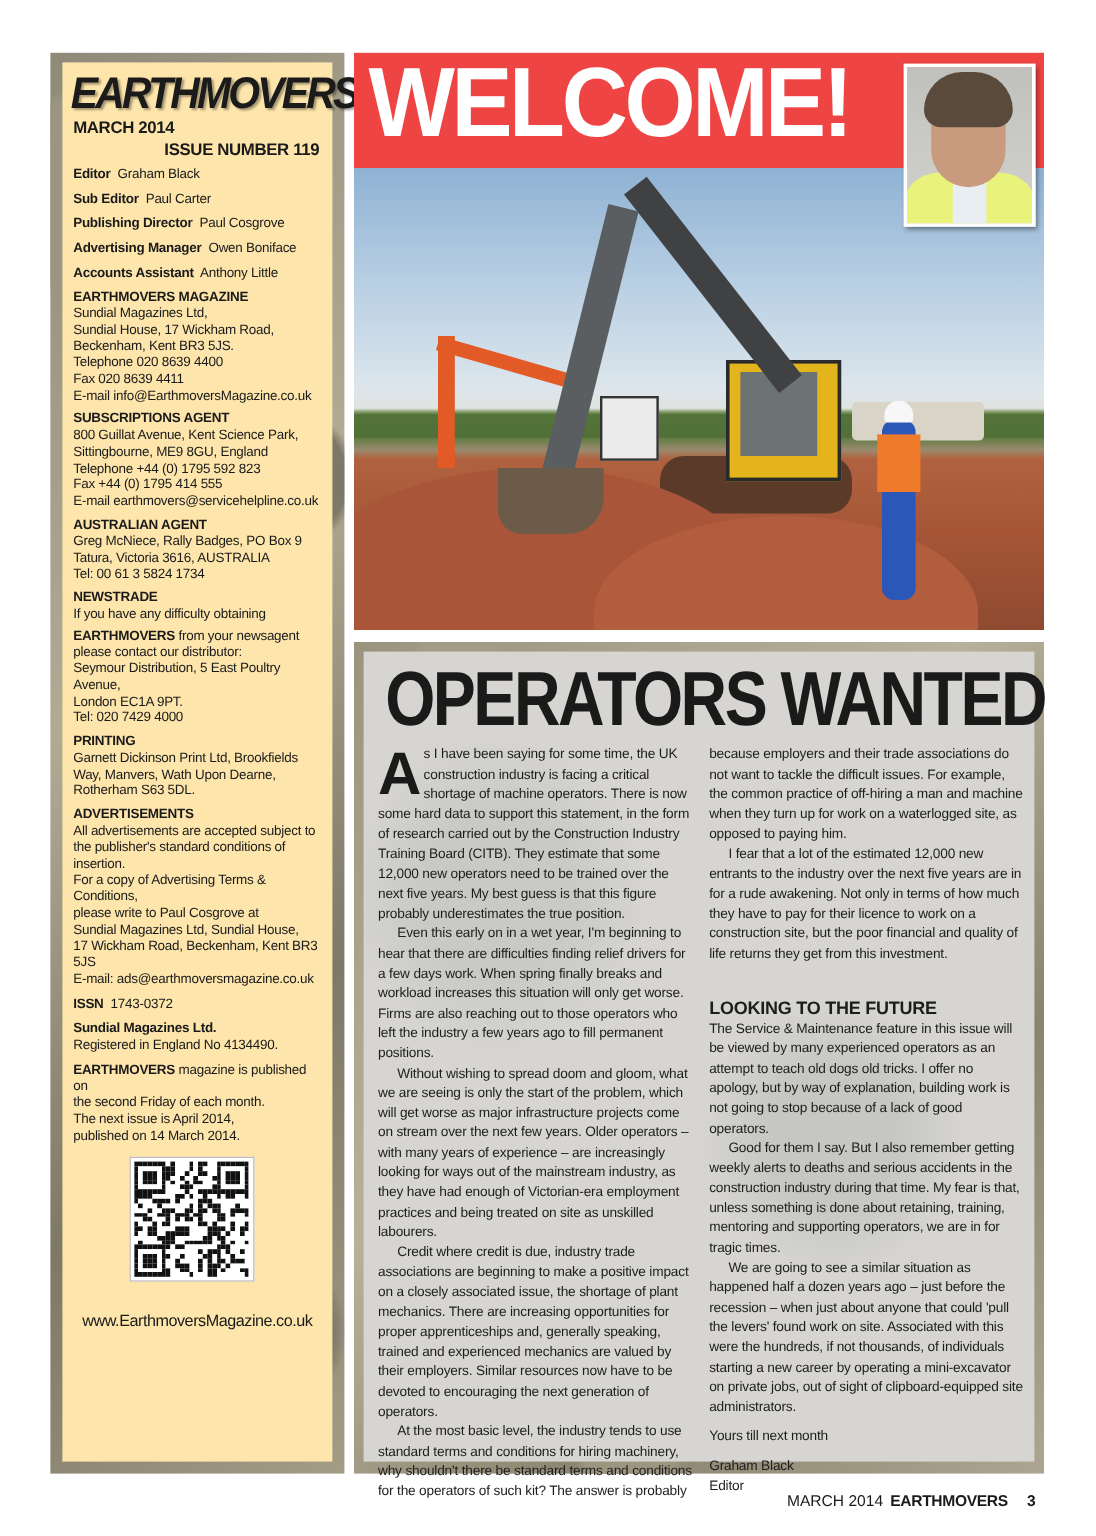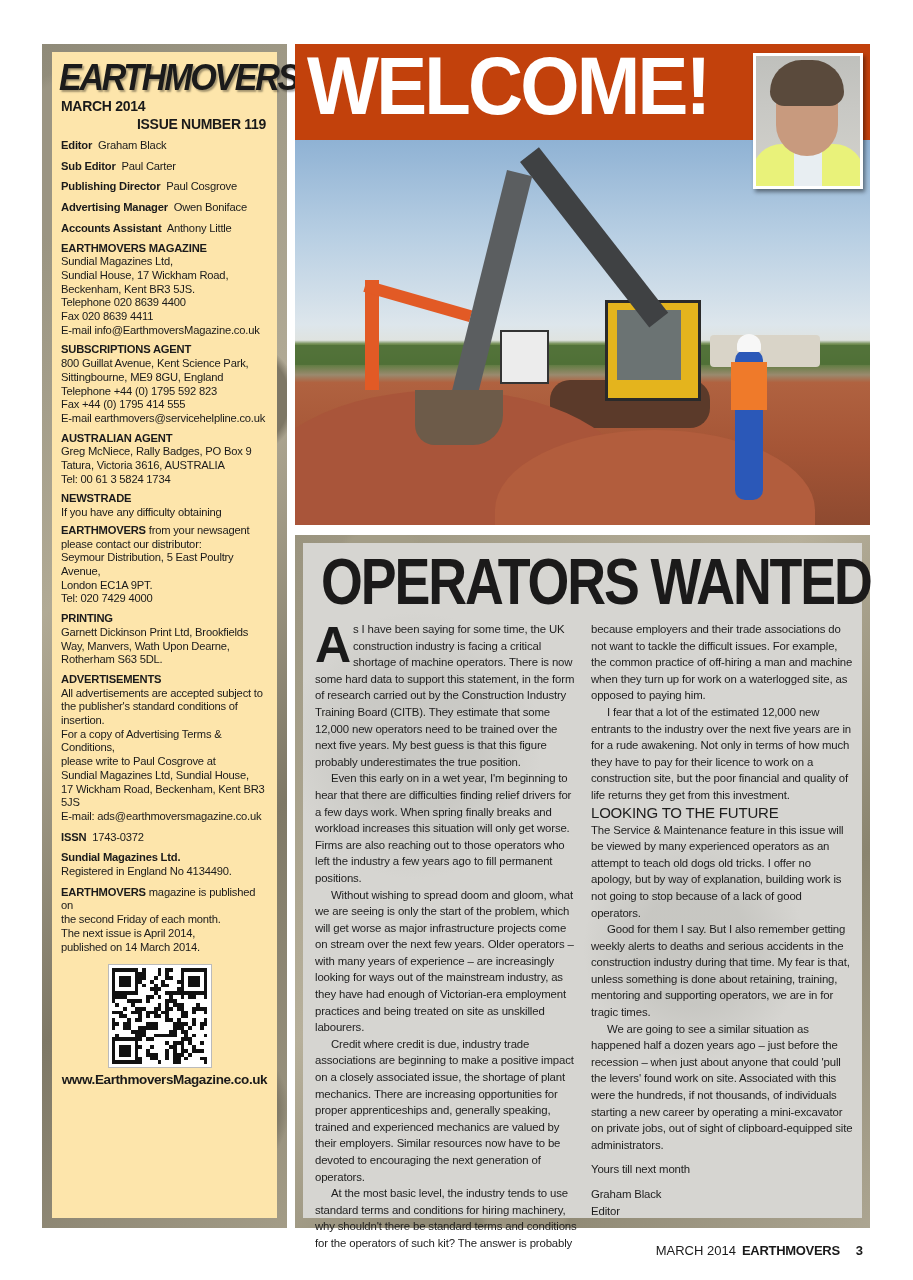--- a/index.html
+++ b/index.html
@@ -41,7 +41,7 @@
   
   .welcome-bar {
     position:absolute; left:295px; top:44px; width:575px; height:102px;
-    background:#c2410c;
+    background:#ef4444;
   }
   .welcome-title {
     position:absolute; left:12px; top:-4px; color:#fff; font-weight:bold;

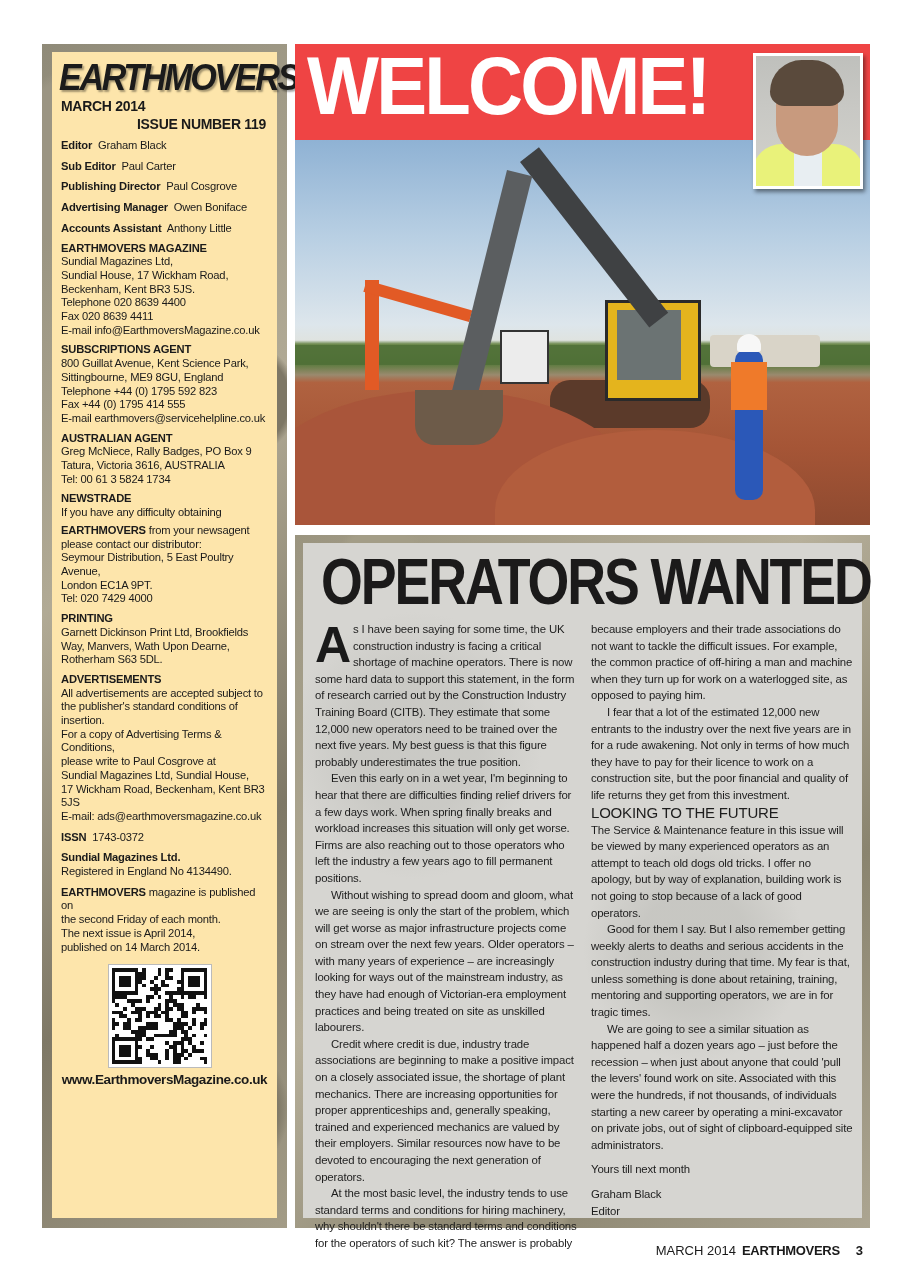--- a/index.html
+++ b/index.html
@@ -109,7 +109,7 @@
   .drop {
     float:left; font-size:50px; line-height:44px; font-weight:bold; margin:2px 2px 0 0; color:#1a1a1a;
   }
-  .subhead { font-weight:normal; font-size:15px; margin-top:0; line-height:18px; letter-spacing:-0.2px; }
+  .subhead { font-weight:bold; font-size:15px; margin-top:28px; line-height:18px; letter-spacing:-0.2px; }
   .signoff { margin-top:8px !important; text-indent:0 !important; }
 
   .footer {

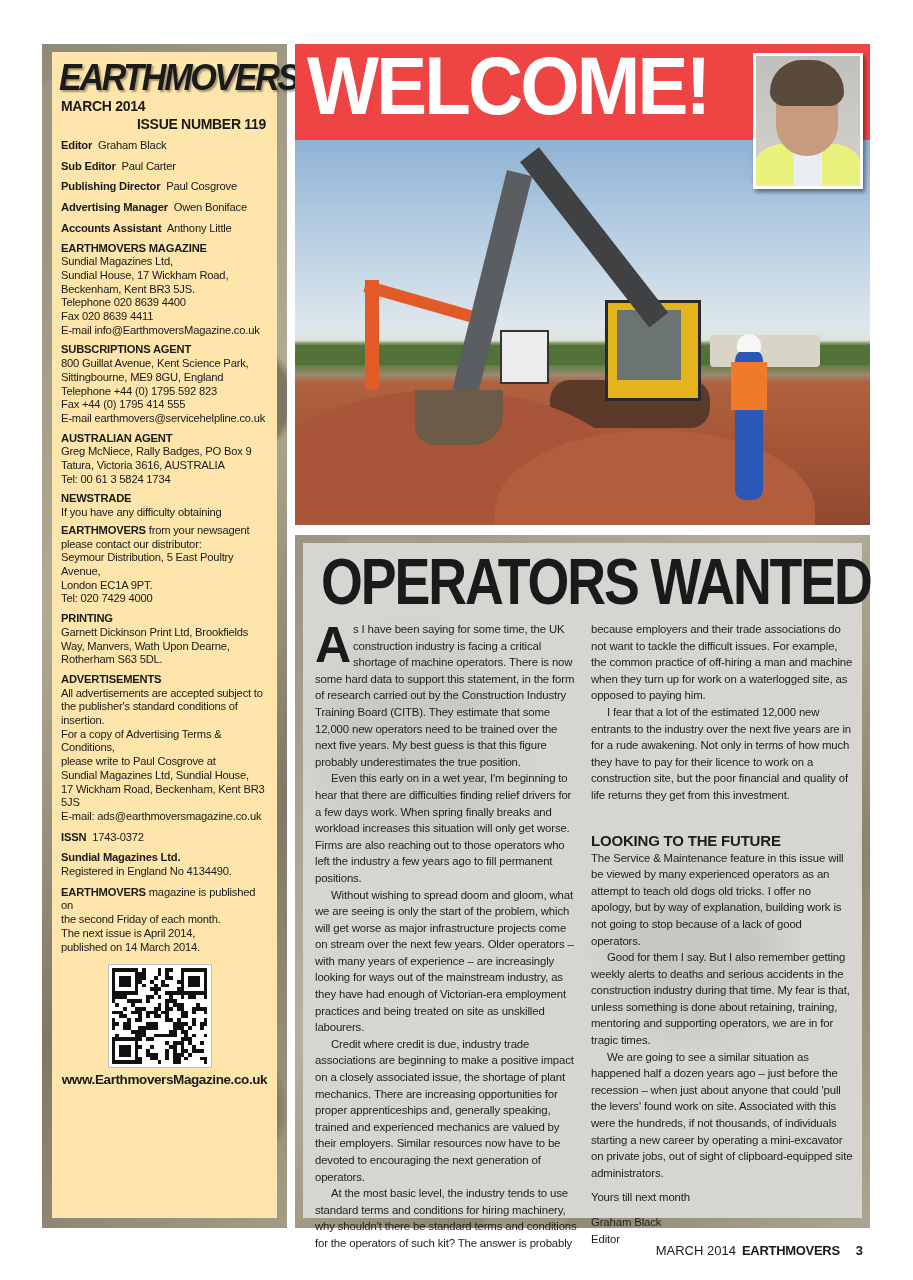--- a/index.html
+++ b/index.html
@@ -36,7 +36,7 @@
   .qr-wrap { margin:10px auto 0 auto; width:96px; height:96px; background:#fff; border:1px solid #bbb; padding:3px; box-sizing:content-box; position:relative; left:-5px; }
   .qr { width:96px; height:96px; display:grid; grid-template-columns:repeat(25,1fr); grid-template-rows:repeat(25,1fr); }
   .qr span { display:block; }
-  .site-url { font-weight:bold; font-size:13.5px; text-align:center; margin-top:4px; letter-spacing:-0.4px; }
+  .site-url { font-weight:normal; font-size:13.5px; text-align:center; margin-top:25px; letter-spacing:-0.4px; }
 
   
   .welcome-bar {

